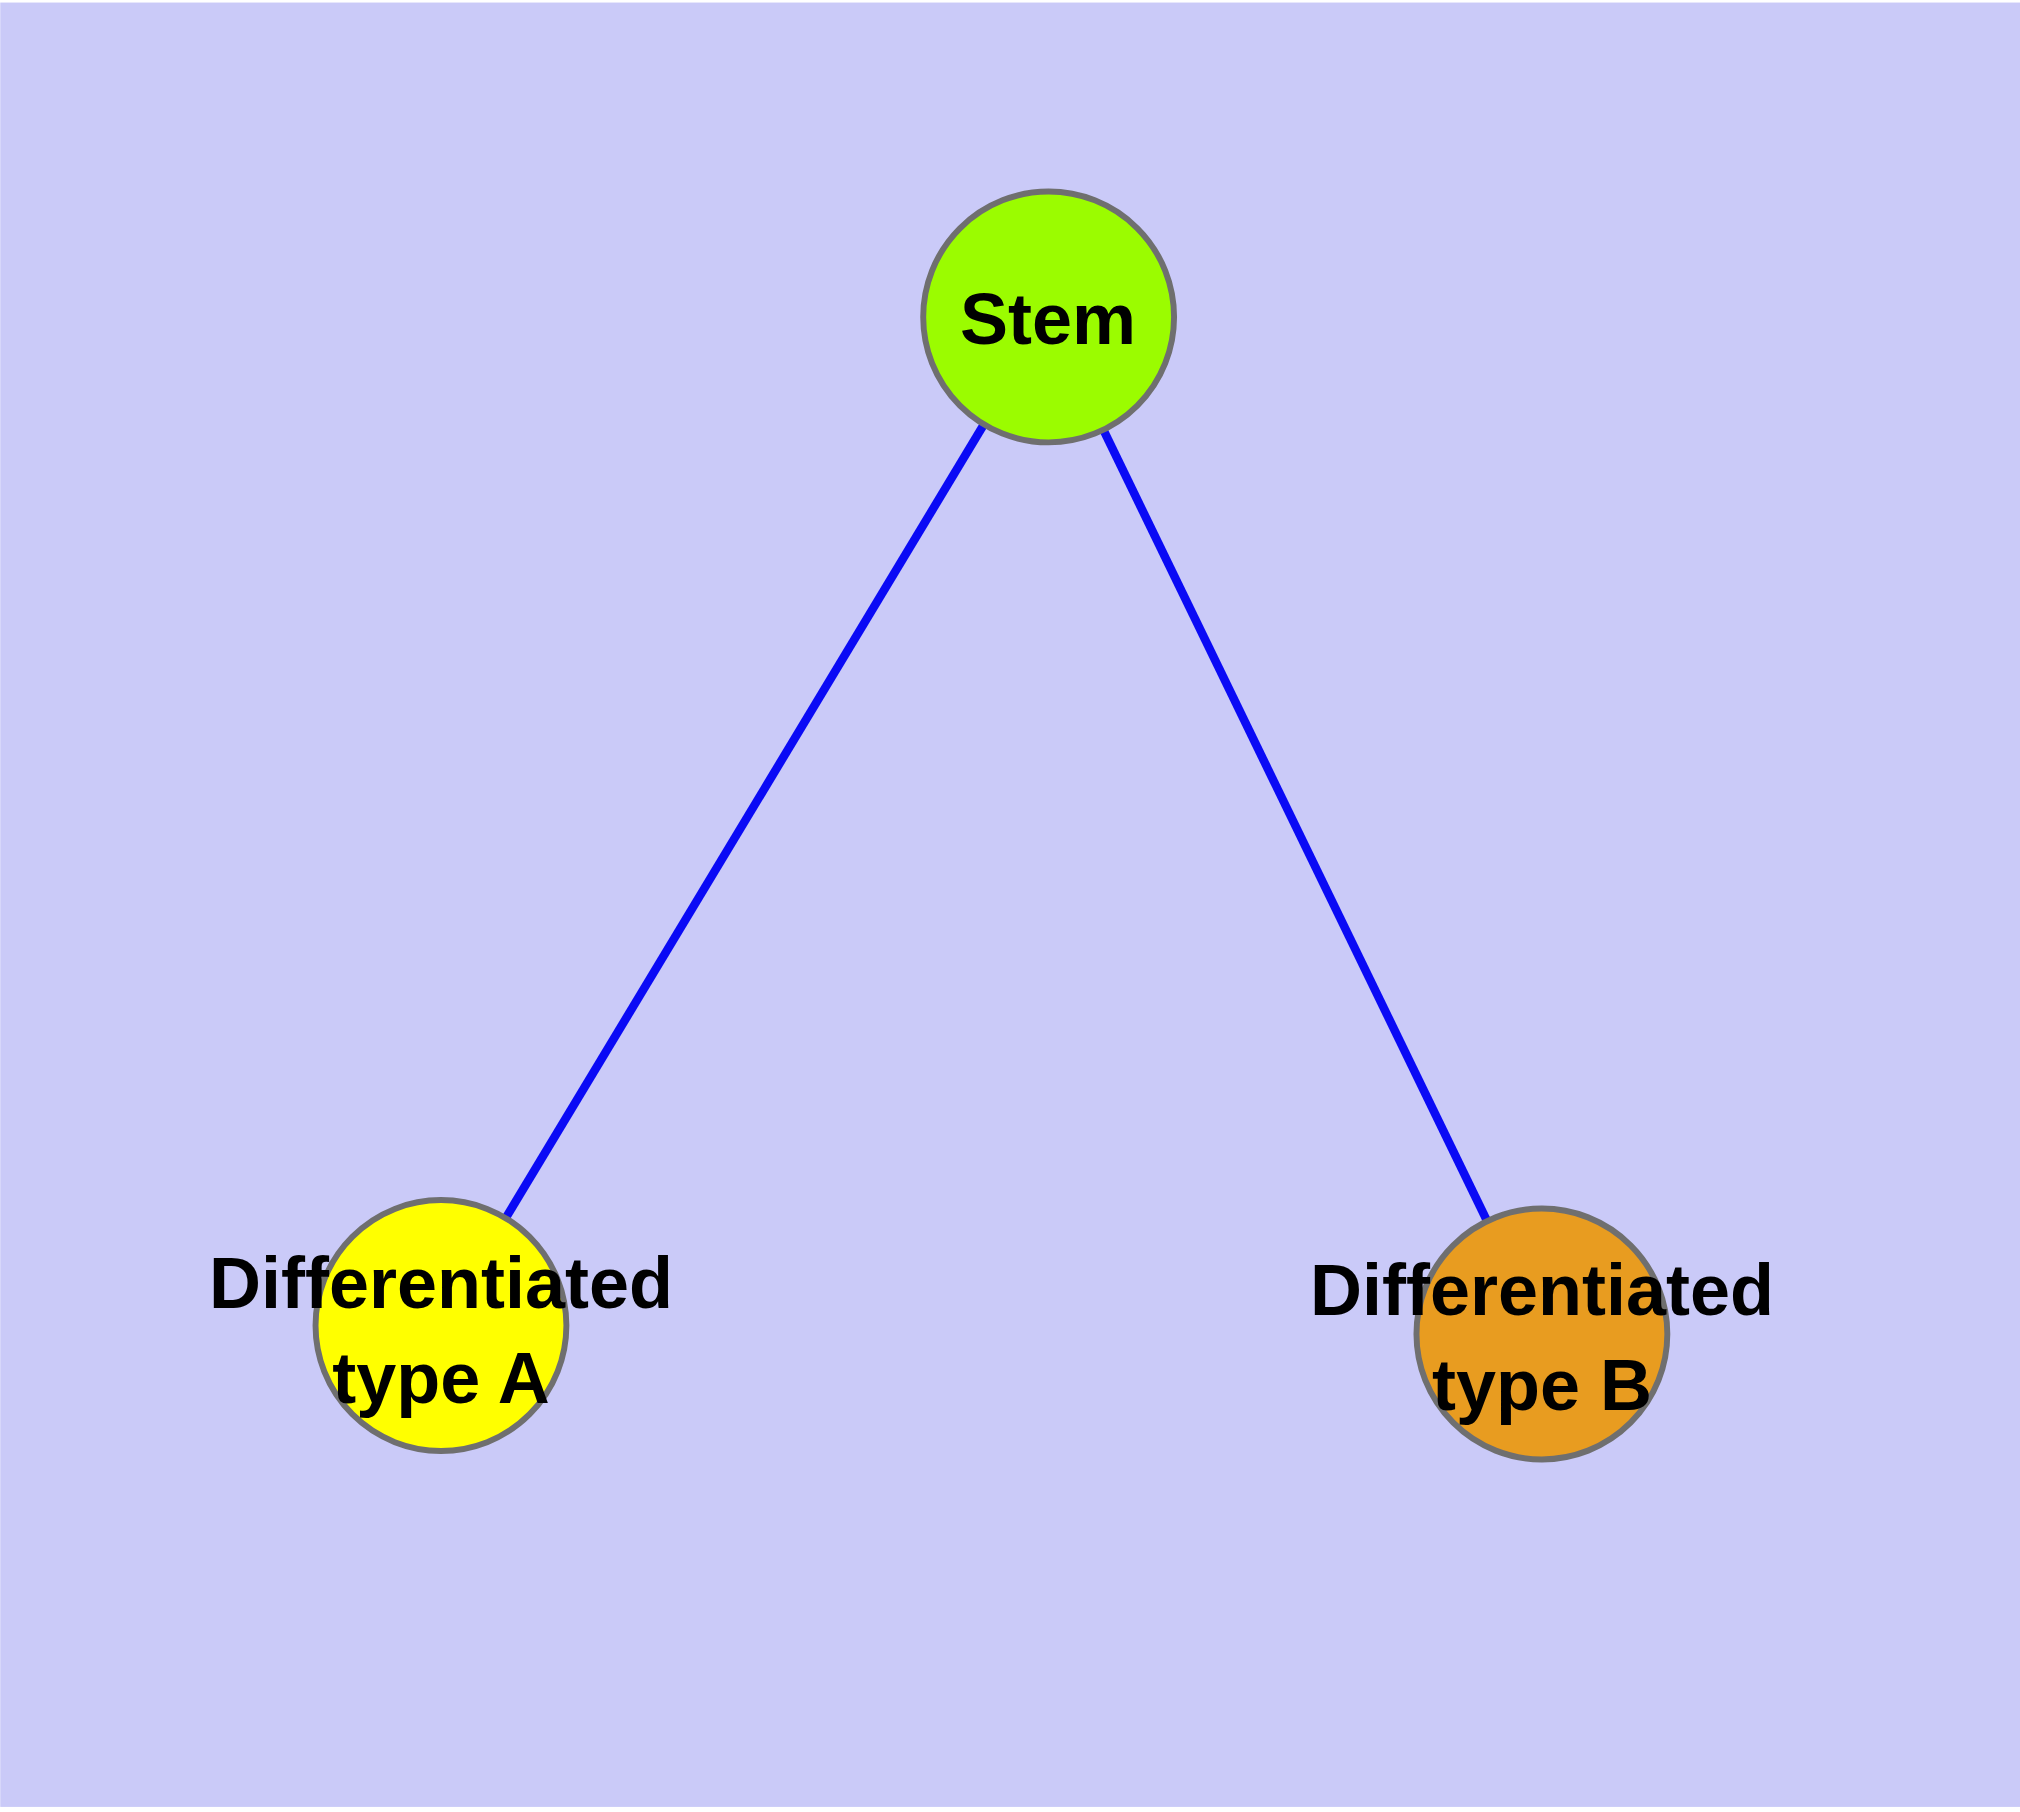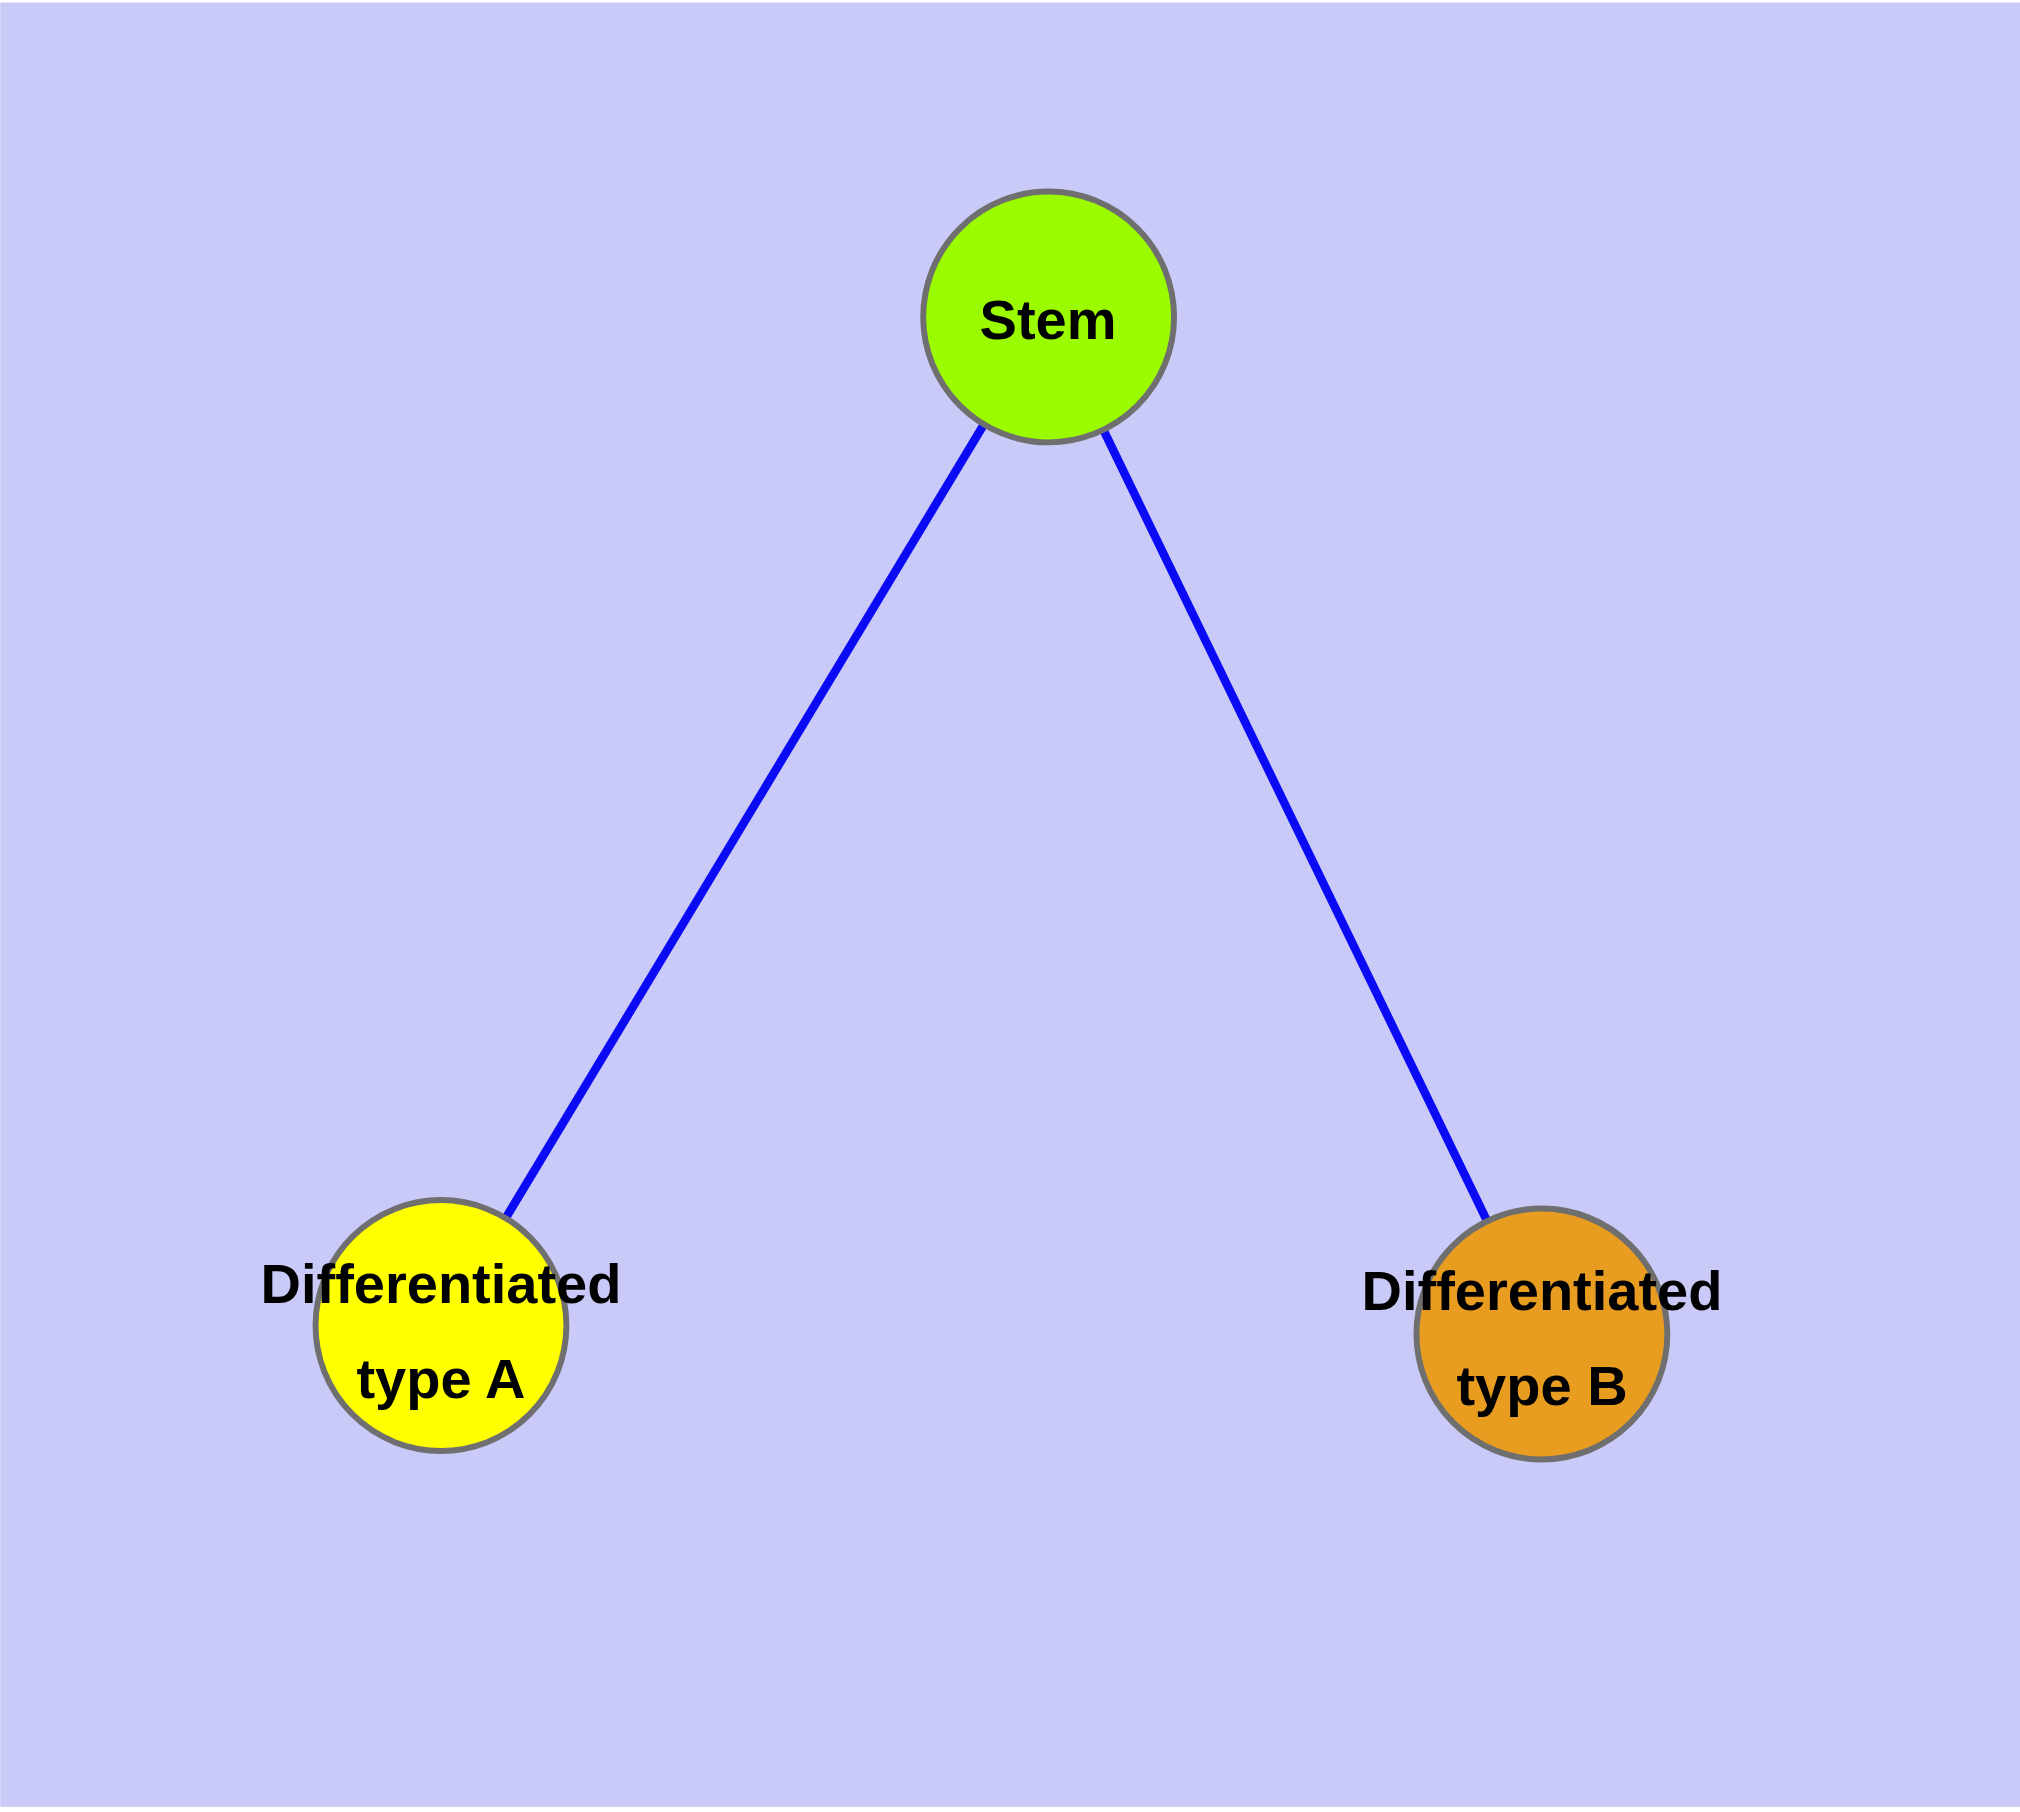--- a/index.html
+++ b/index.html
@@ -29,7 +29,7 @@
     transform: translate(-50%, -50%);
     color: #000000;
     font-weight: 700;
-    font-size: 56px;
+    font-size: 72px;
     line-height: 95px;
     text-align: center;
     white-space: pre-line;

